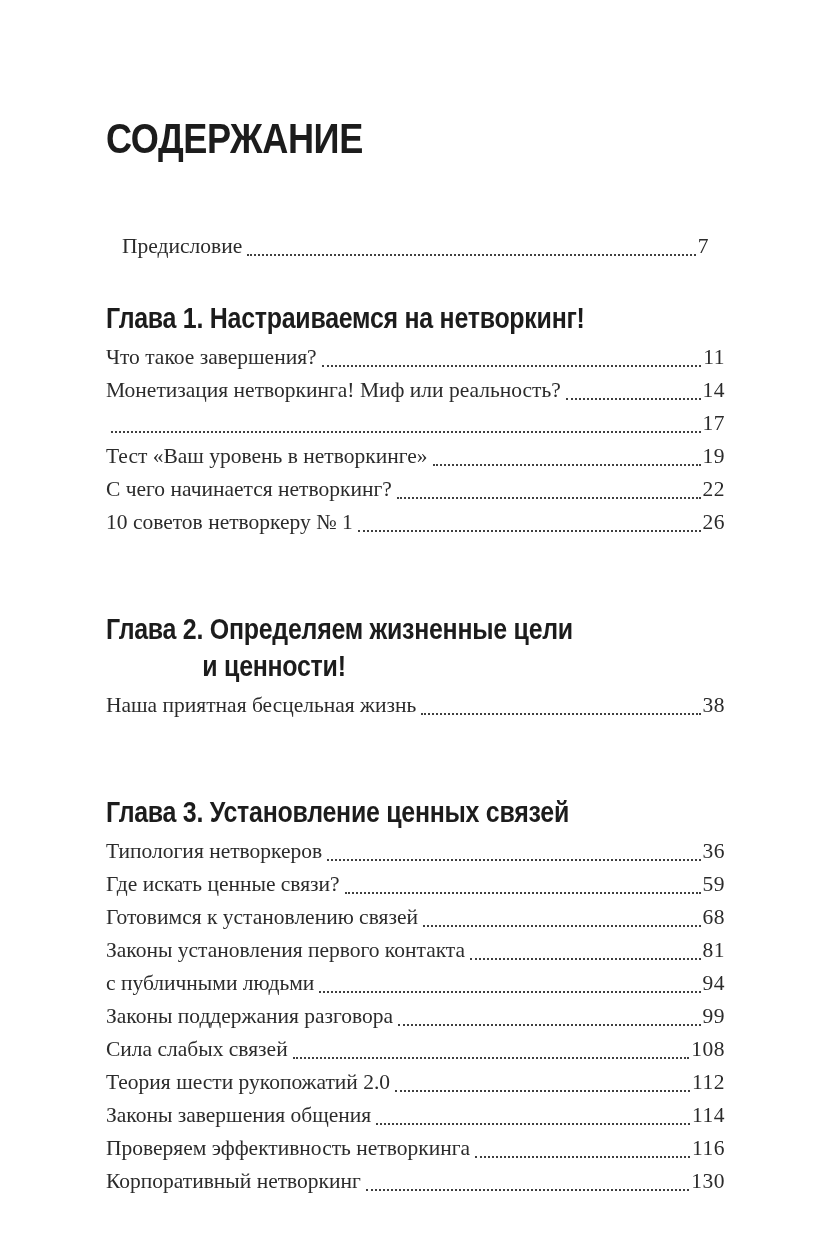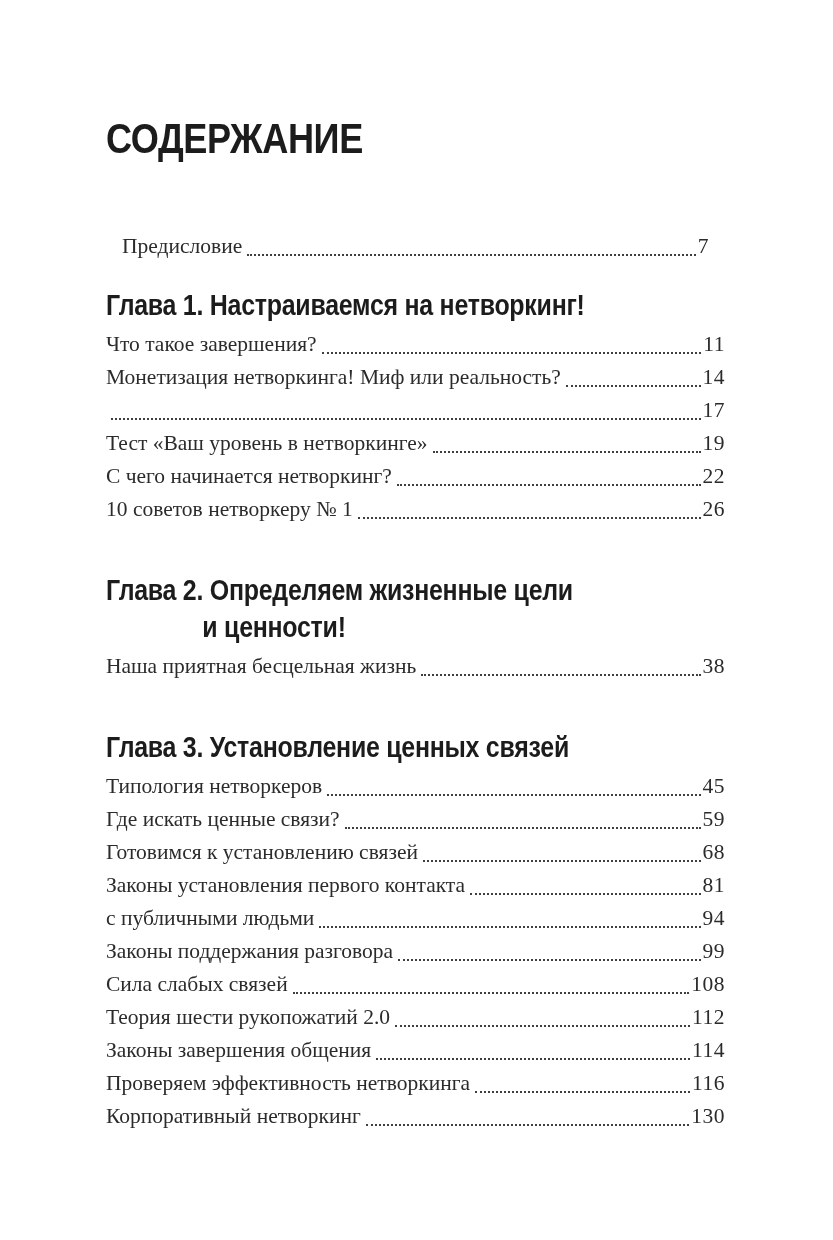--- a/index.html
+++ b/index.html
@@ -37,7 +37,7 @@
     font-size:21.5px;
   }
   .front-matter{margin:16px;}
-  .toc-section{margin-top:24px;}
+  .toc-section{margin-top:37px;}
   .toc-section + .toc-section{margin-top:46px;}
   .chapter-heading{
     font-family:"Liberation Sans","DejaVu Sans",sans-serif;

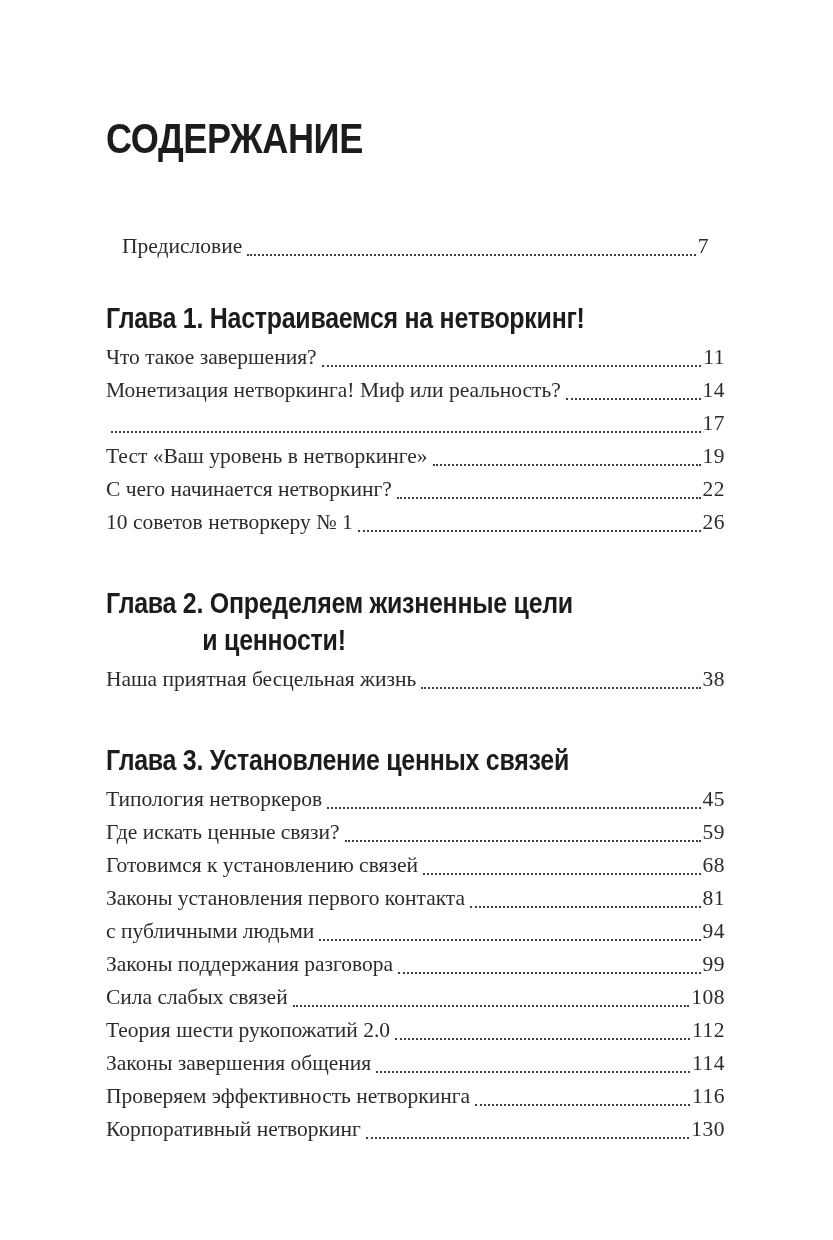--- a/index.html
+++ b/index.html
@@ -38,7 +38,7 @@
   }
   .front-matter{margin:16px;}
   .toc-section{margin-top:37px;}
-  .toc-section + .toc-section{margin-top:46px;}
+  .toc-section + .toc-section{margin-top:72px;}
   .chapter-heading{
     font-family:"Liberation Sans","DejaVu Sans",sans-serif;
     font-weight:700;

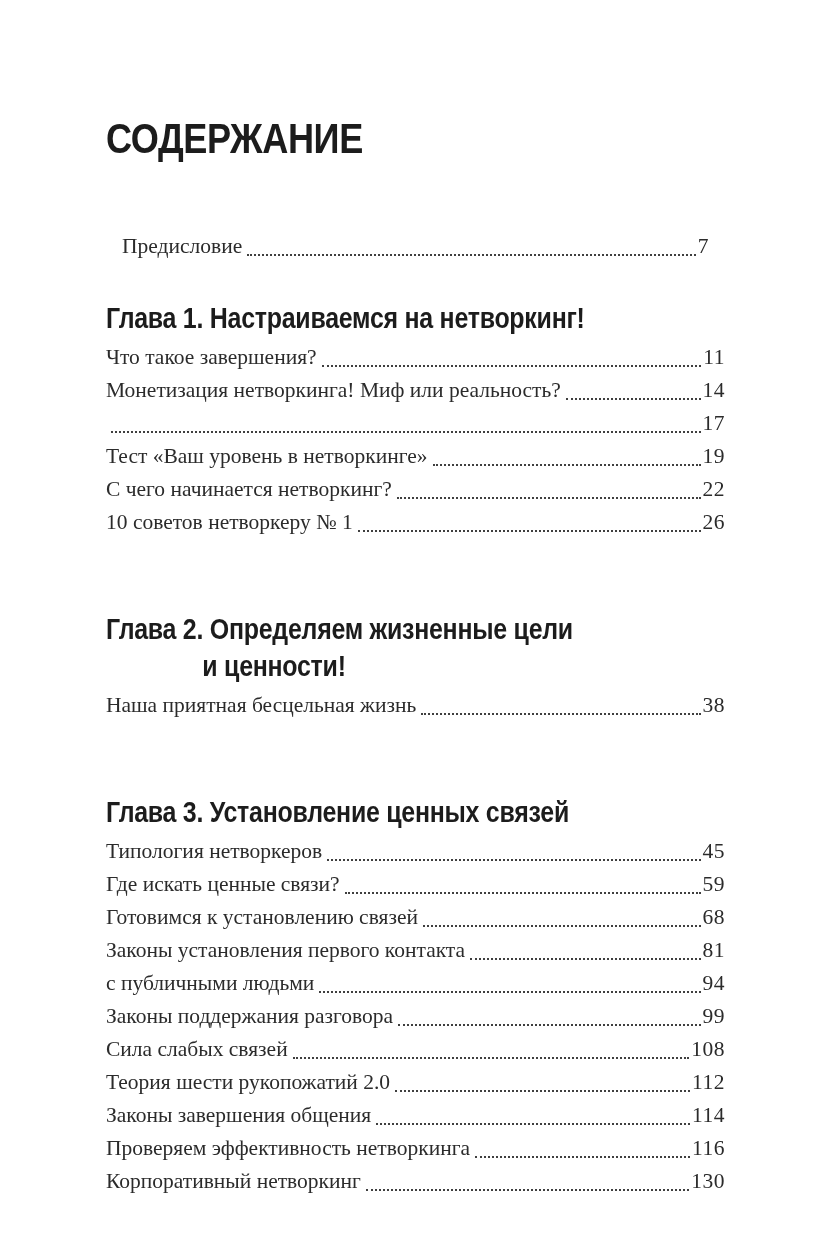--- a/index.html
+++ b/index.html
@@ -142,7 +142,7 @@
         <div class="entry">
           <span class="entry-text">Типология нетворкеров</span>
           <span class="leader"></span>
-          <span class="pagenum">45</span>
+          <span class="pagenum">36</span>
         </div>
         <div class="entry">
           <span class="entry-text">Где искать ценные связи?</span>

